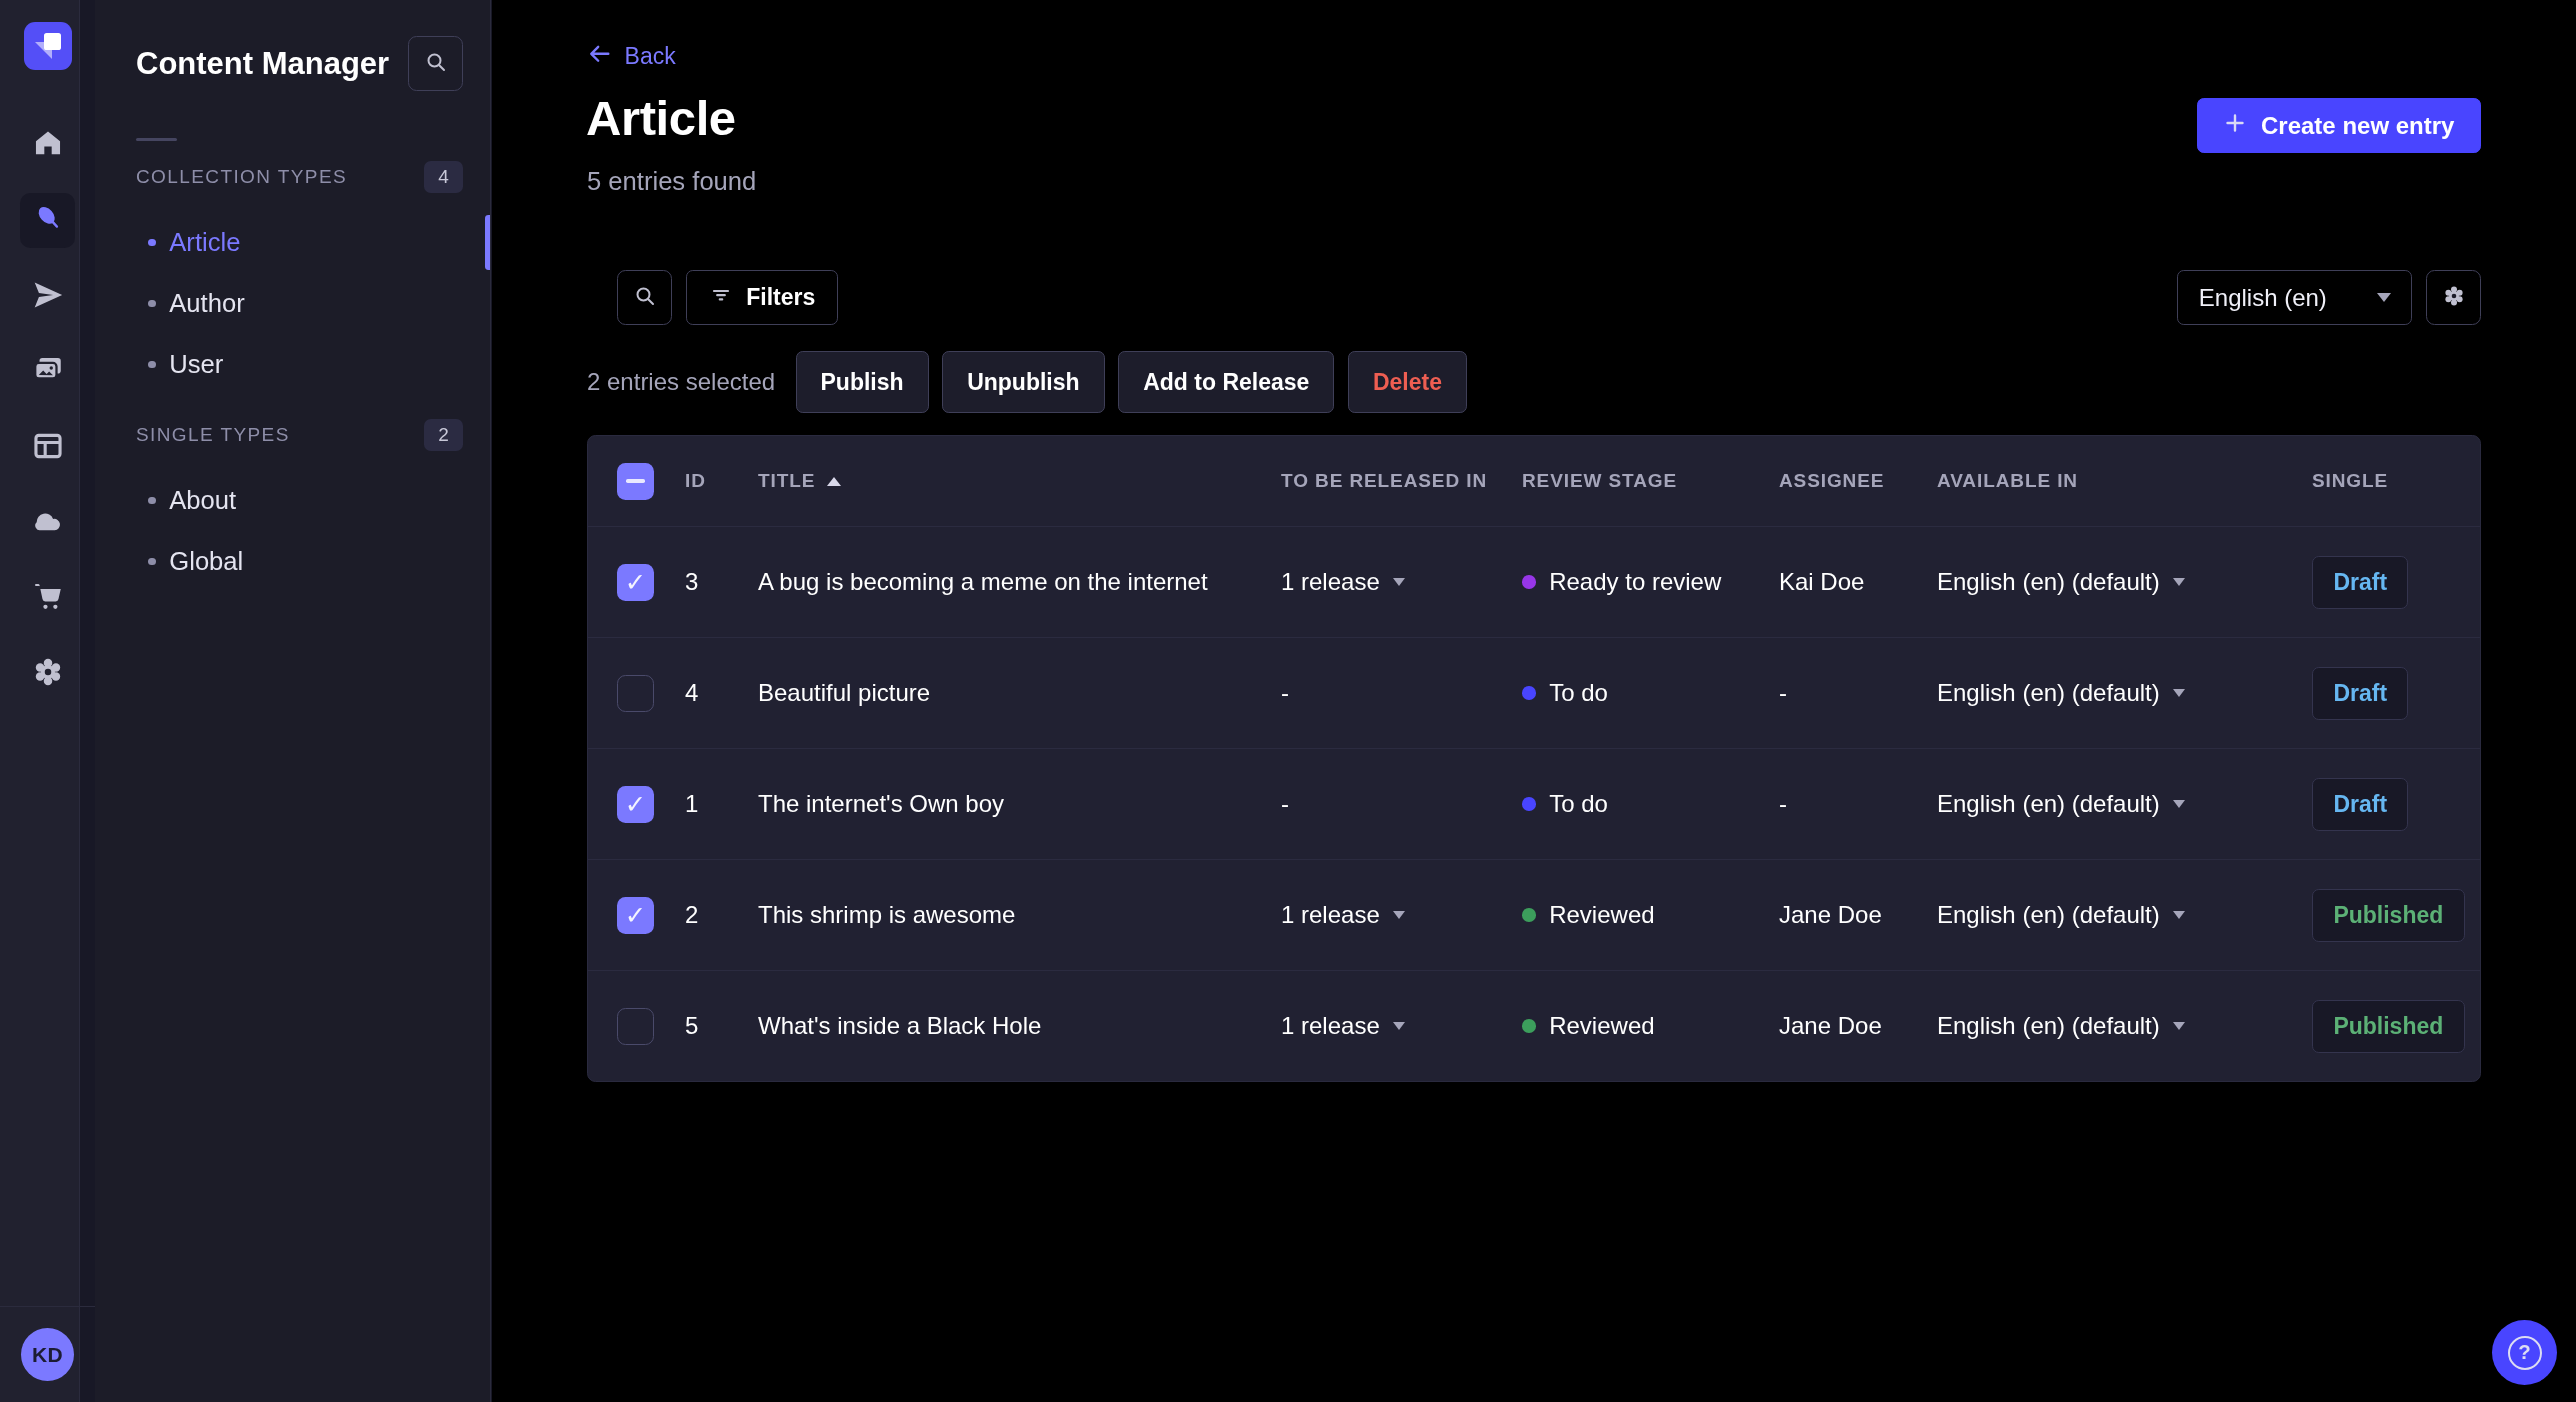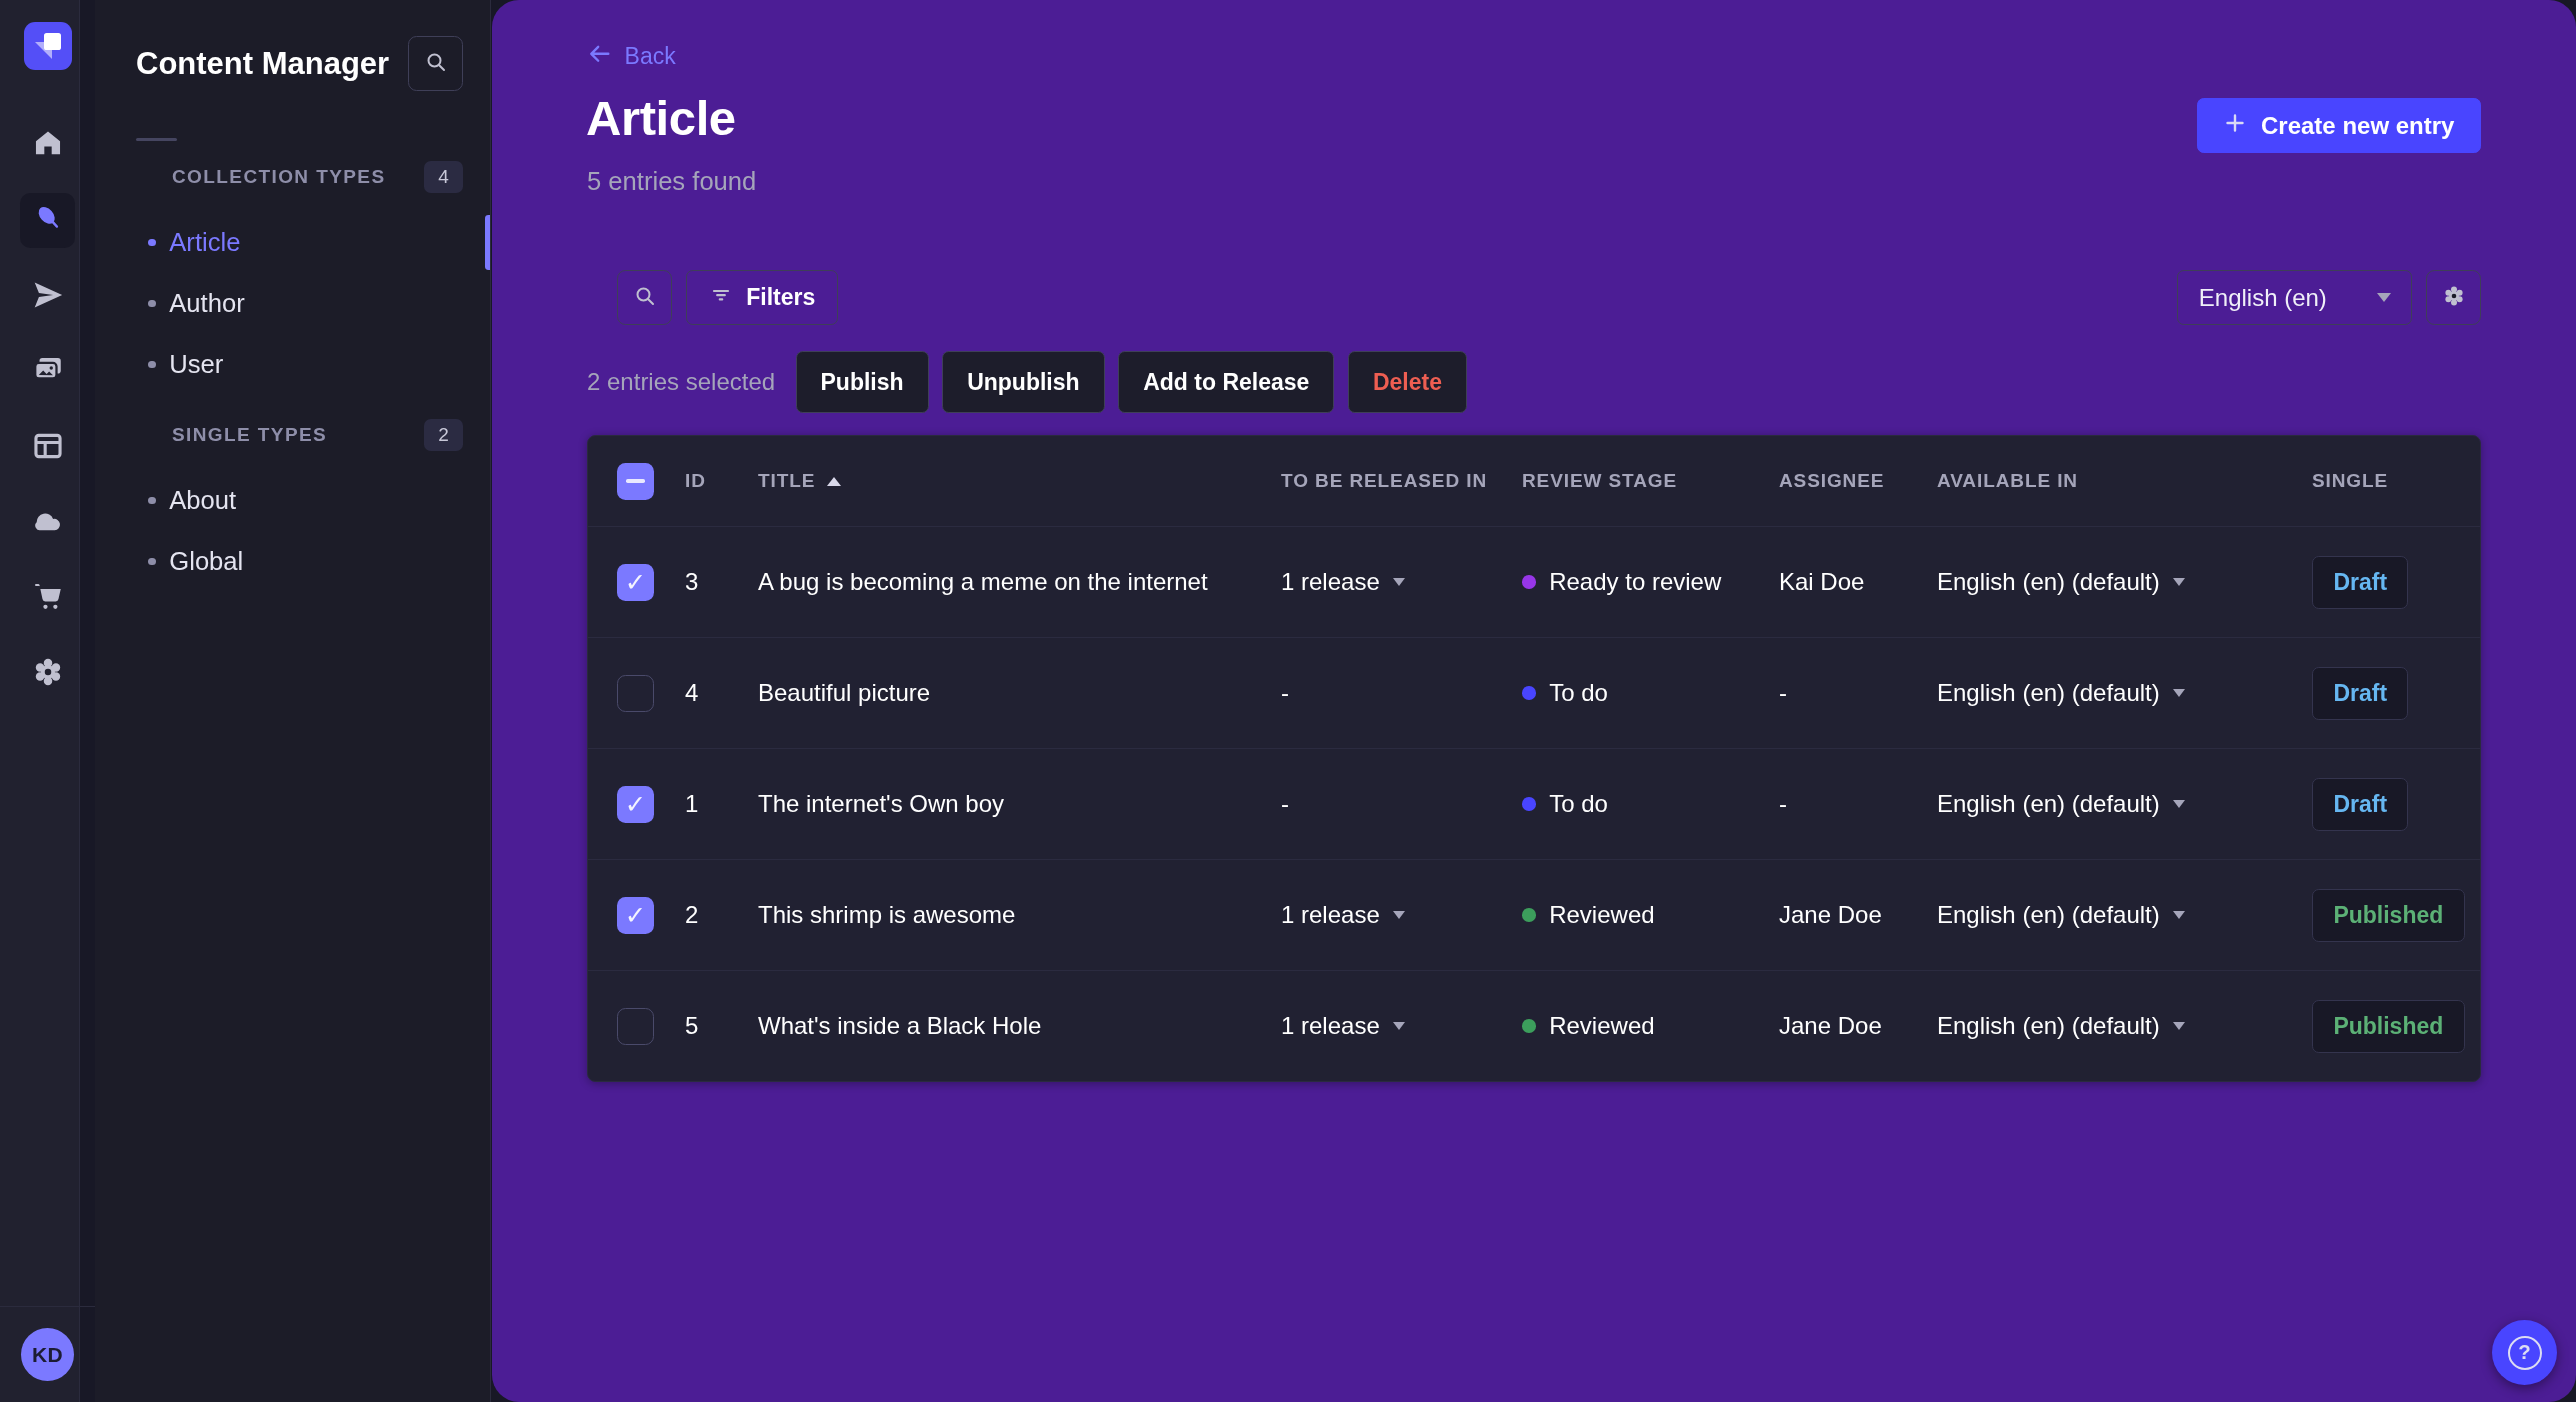--- a/index.html
+++ b/index.html
@@ -39,7 +39,7 @@
   .section-2{ margin-top:24px; }
 
   
-  .main{ position:absolute; left:492px; top:0; right:0; bottom:0; background:#4c1d95;border-radius:27px; }
+  .main{ position:absolute; left:492px; top:0; right:0; bottom:0; background:#000000; }
   .back-row{ position:absolute; left:95px; top:41px; display:flex; align-items:center; gap:12px; color:#7b79ff; font-size:23px; cursor:pointer; }
   .back-row svg{ width:25.6px; height:25.6px; }
   .page-title{ position:absolute; left:94px; top:90px; font-size:49px; font-weight:700; color:#fff; letter-spacing:-0.4px; }

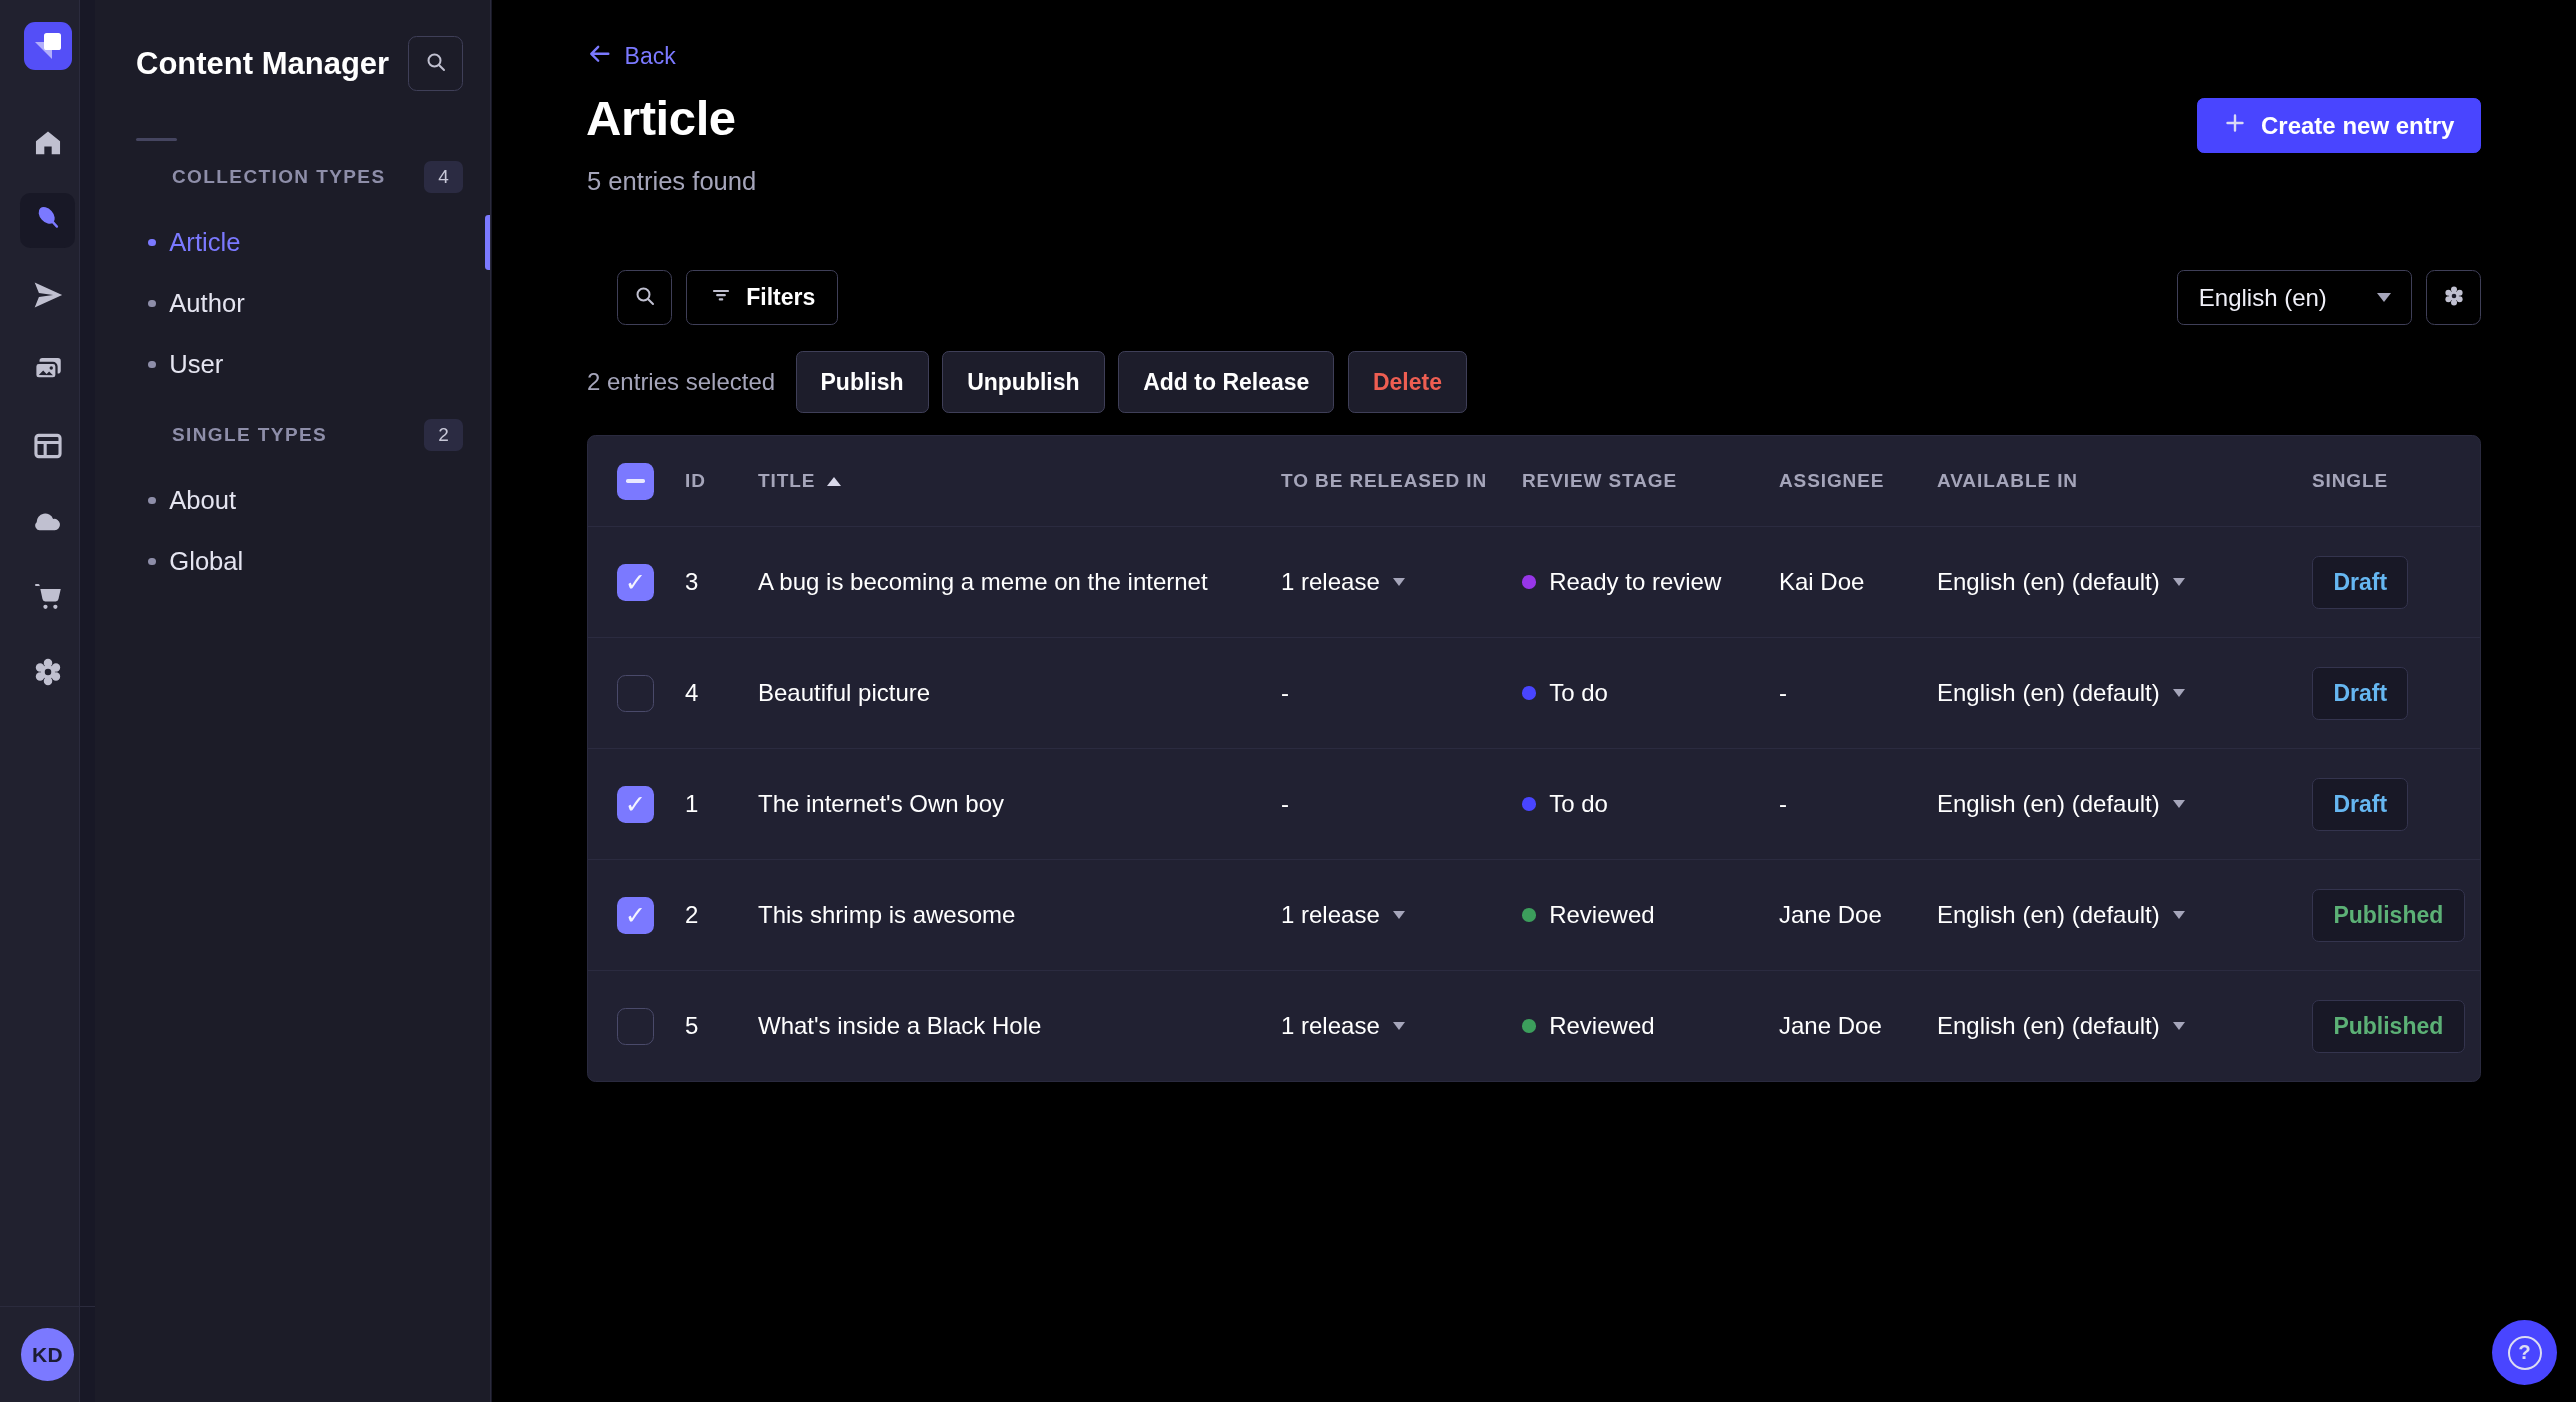--- a/index.html
+++ b/index.html
@@ -28,7 +28,7 @@
   .subnav-divider{ position:absolute; left:41px; top:138px; width:41px; height:2.6px; background:#454560; border-radius:1.7px; }
   .subnav-nav{ position:absolute; left:0; top:161px; right:0; }
   .section-header{ display:flex; align-items:center; justify-content:space-between; padding:0 27px 0 41px; height:32px; margin-bottom:19px; }
-  .section-label{ font-size:19px; font-weight:700; letter-spacing:1.4px; color:#8e8ea9;margin-left:36px; }
+  .section-label{ font-size:19px; font-weight:400; letter-spacing:1.4px; color:#8e8ea9; }
   .count-badge{ min-width:39px; height:32px; padding:0 10.2px; border-radius:6.8px; background:#2b2b42; color:#c8c8d8; font-size:19px; display:flex; align-items:center; justify-content:center; }
   .nav-item{ position:relative; height:61px; display:flex; align-items:center; padding-left:53px; cursor:pointer; }
   .bullet{ width:7.7px; height:7.7px; border-radius:50%; background:#8e8ea9; margin-right:13.6px; flex:none; }

